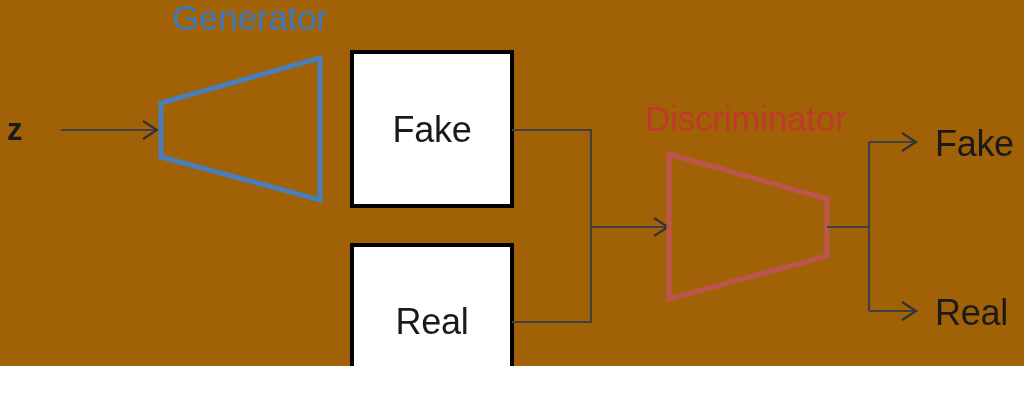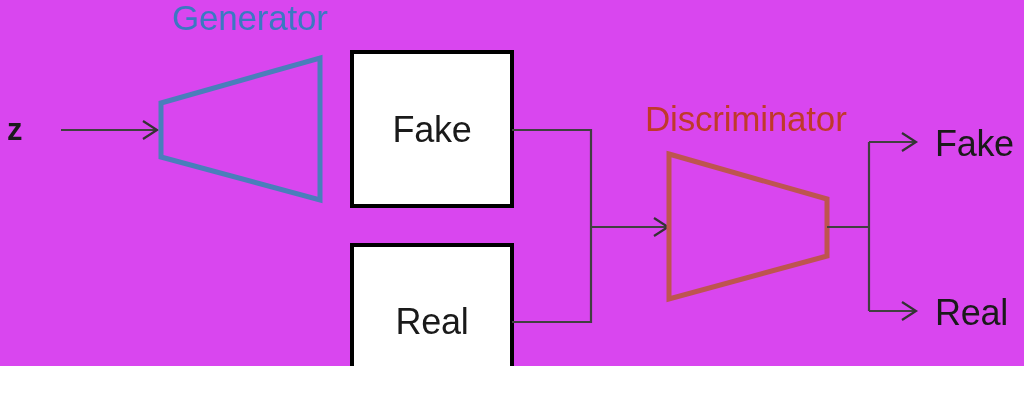--- a/index.html
+++ b/index.html
@@ -16,7 +16,7 @@
     position: relative;
     width: 1024px;
     height: 366px;
-    background: #d946ef;
+    background: #a16207;
     overflow: hidden;
   }
   #gan-svg {

